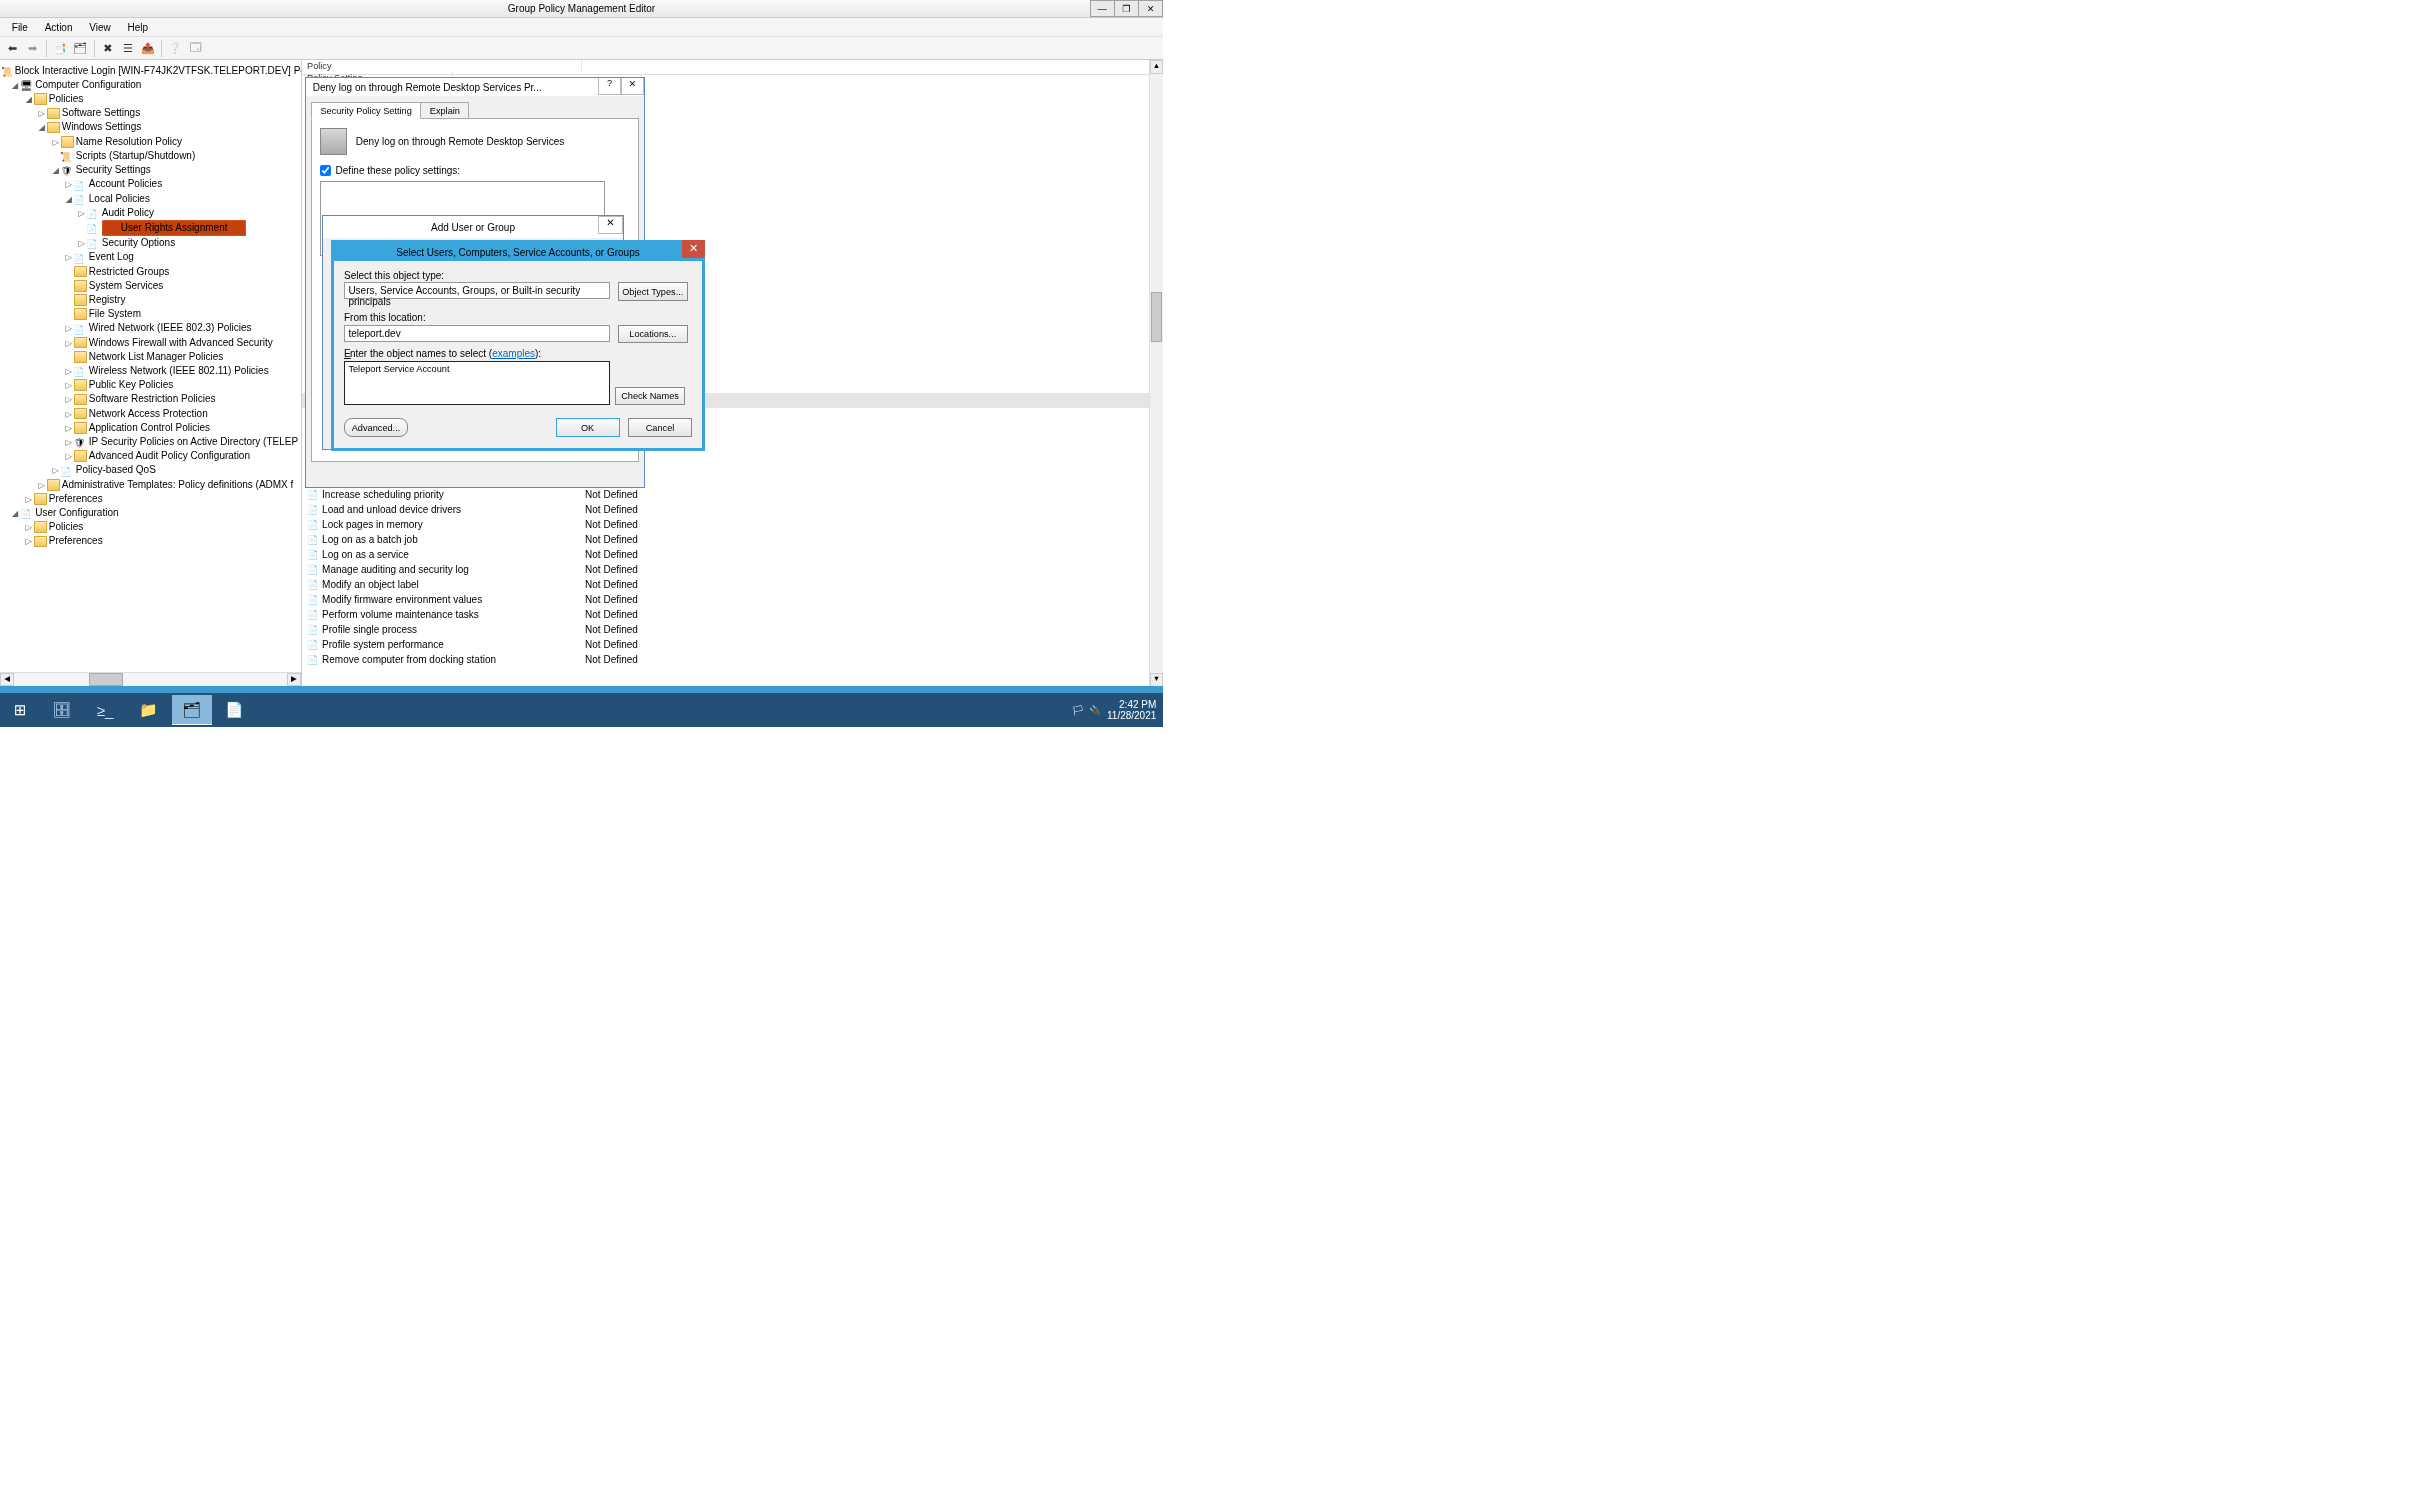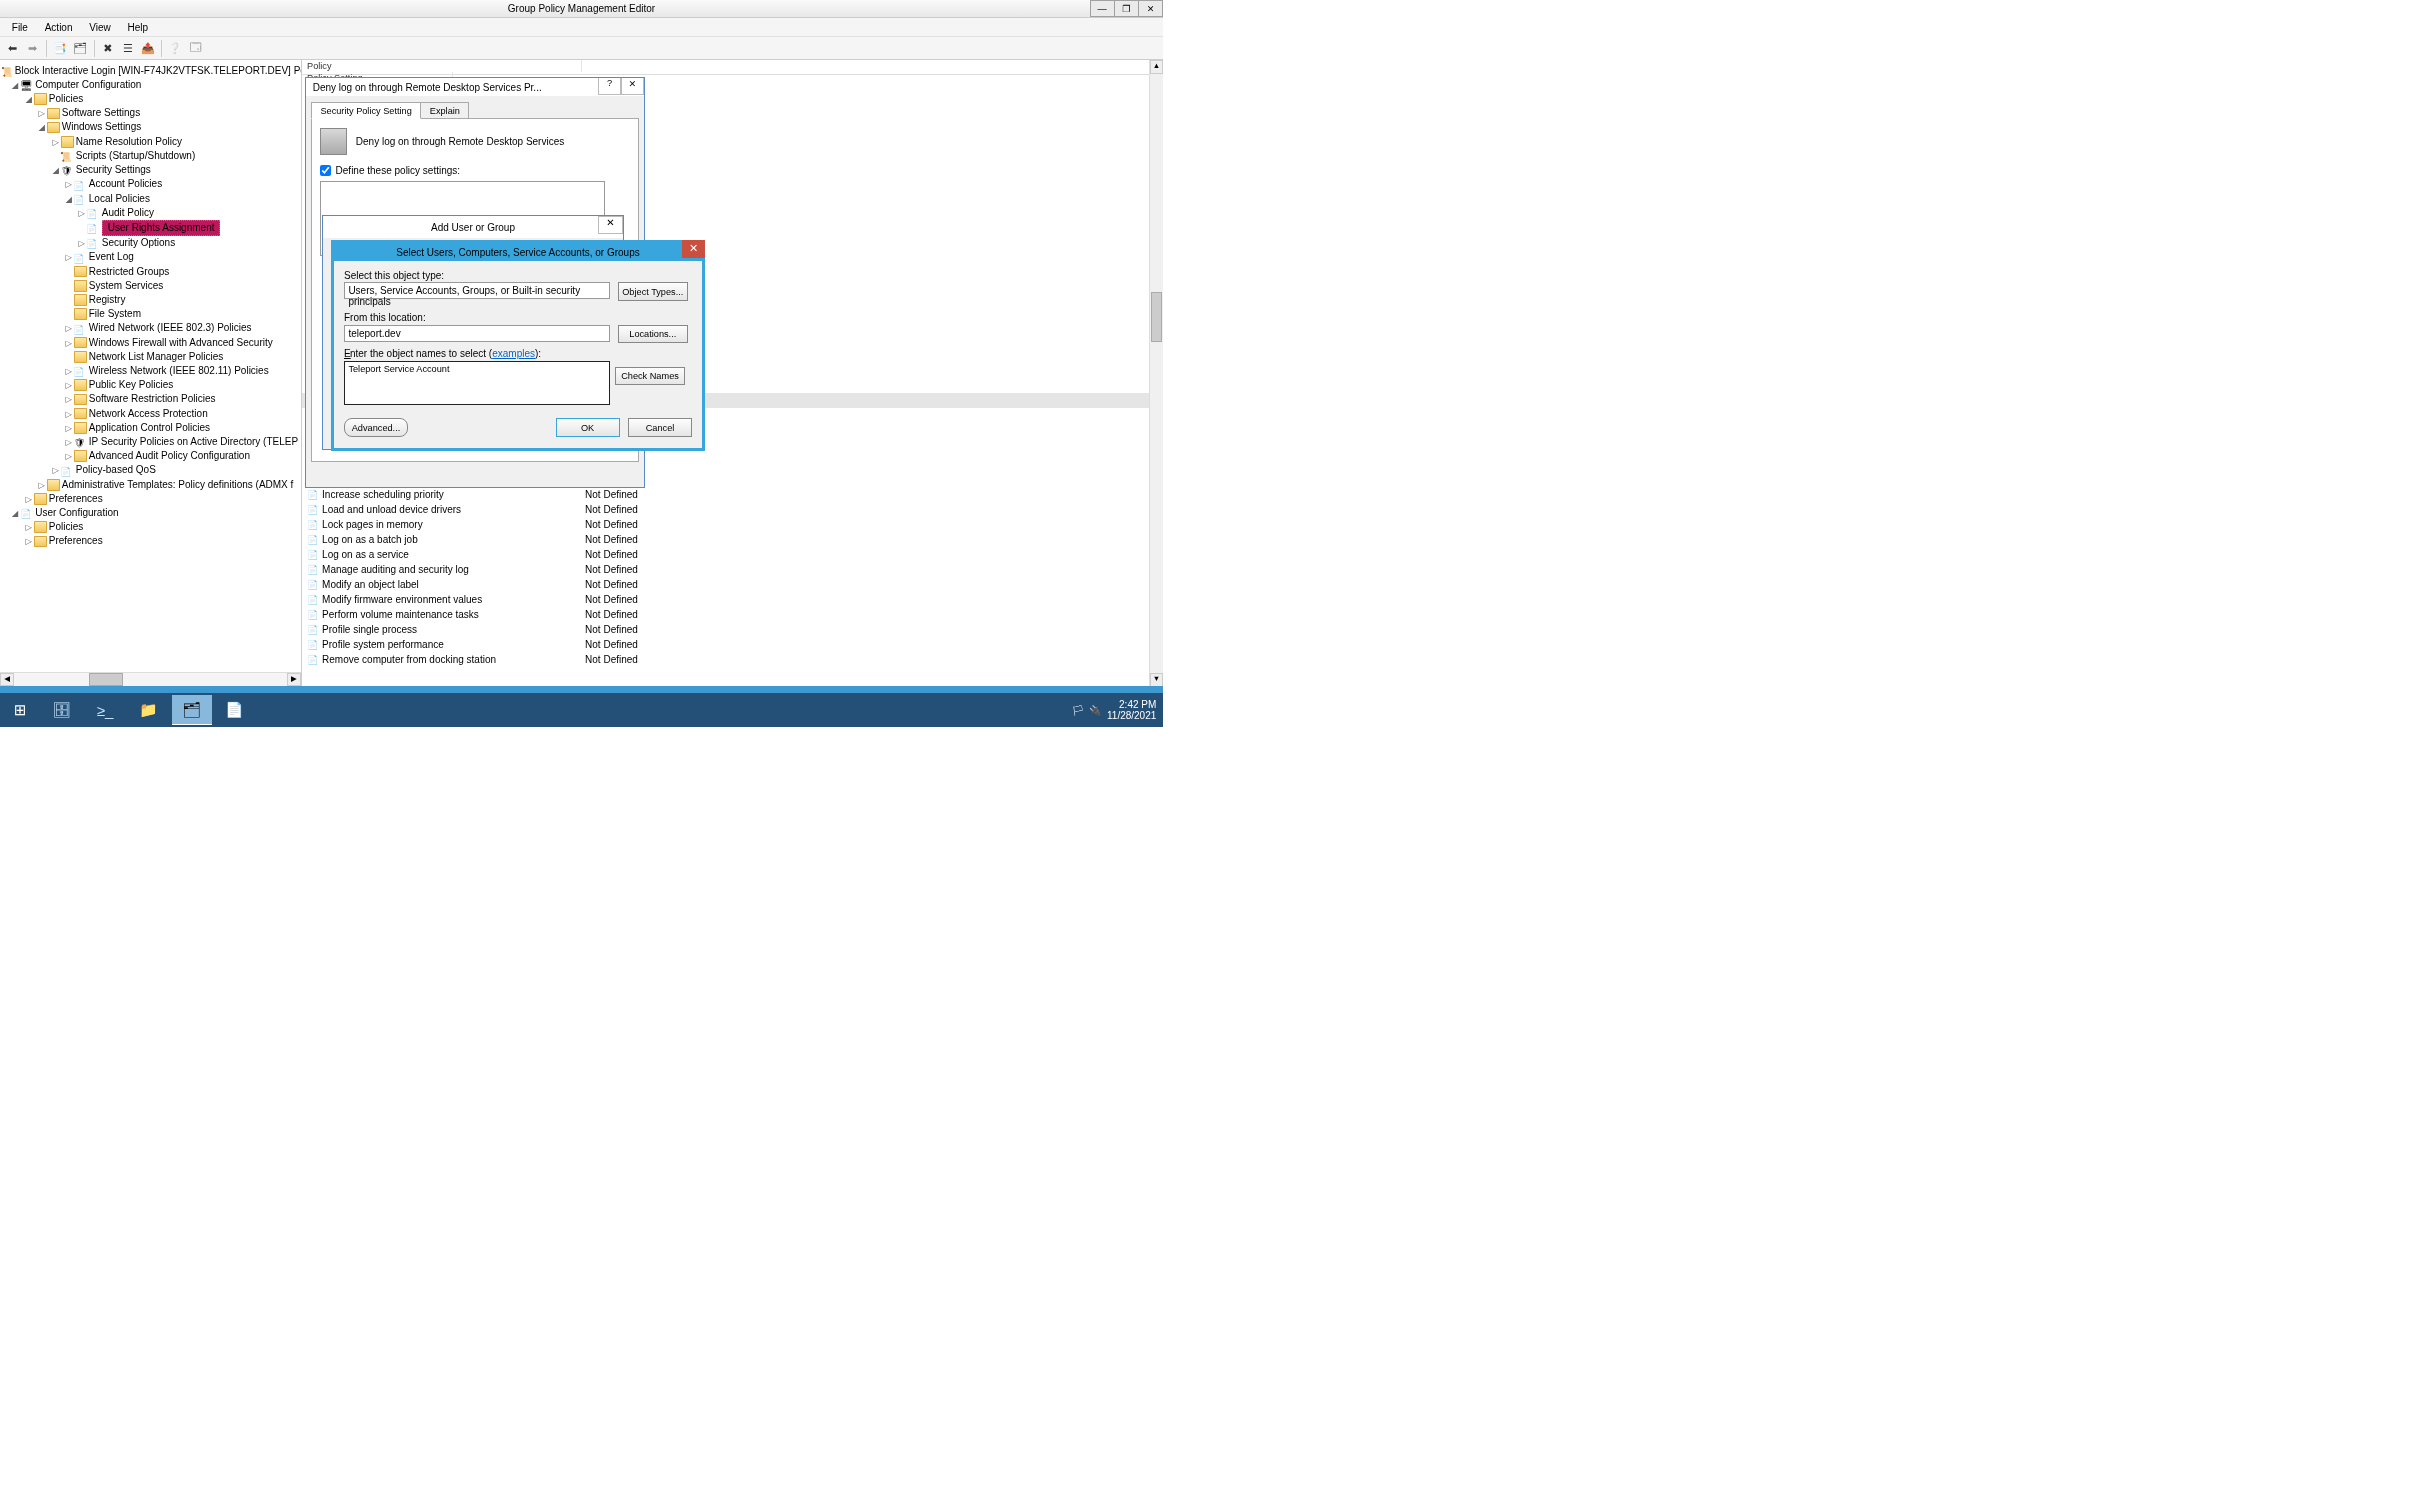--- a/index.html
+++ b/index.html
@@ -32,7 +32,7 @@
 .scroll-ico::before{content:"📜"; font-size:9.2px;}
 .shield-ico::before{content:"🛡"; font-size:9.2px;}
 .doc-ico::before{content:"📄"; font-size:9.2px;}
-.tree .selected { background:#be185d; border:0.8px dotted #888; padding:0 5px;}
+.tree .selected { background:#c2410c; border:0.8px dotted #888; padding:0 18px;}
 .tree-hscroll { position:absolute; bottom:0; left:0; right:0; height:14.2px; background:#f0f0f0; border-top:0.8px solid #ddd; display:flex;}
 .tree-hscroll .arrow{width:14.2px; border:0.8px solid #ccc; background:#eee; text-align:center; font-size:7.5px;}
 .tree-hscroll .track{flex:1; background:#f5f5f5; position:relative;}

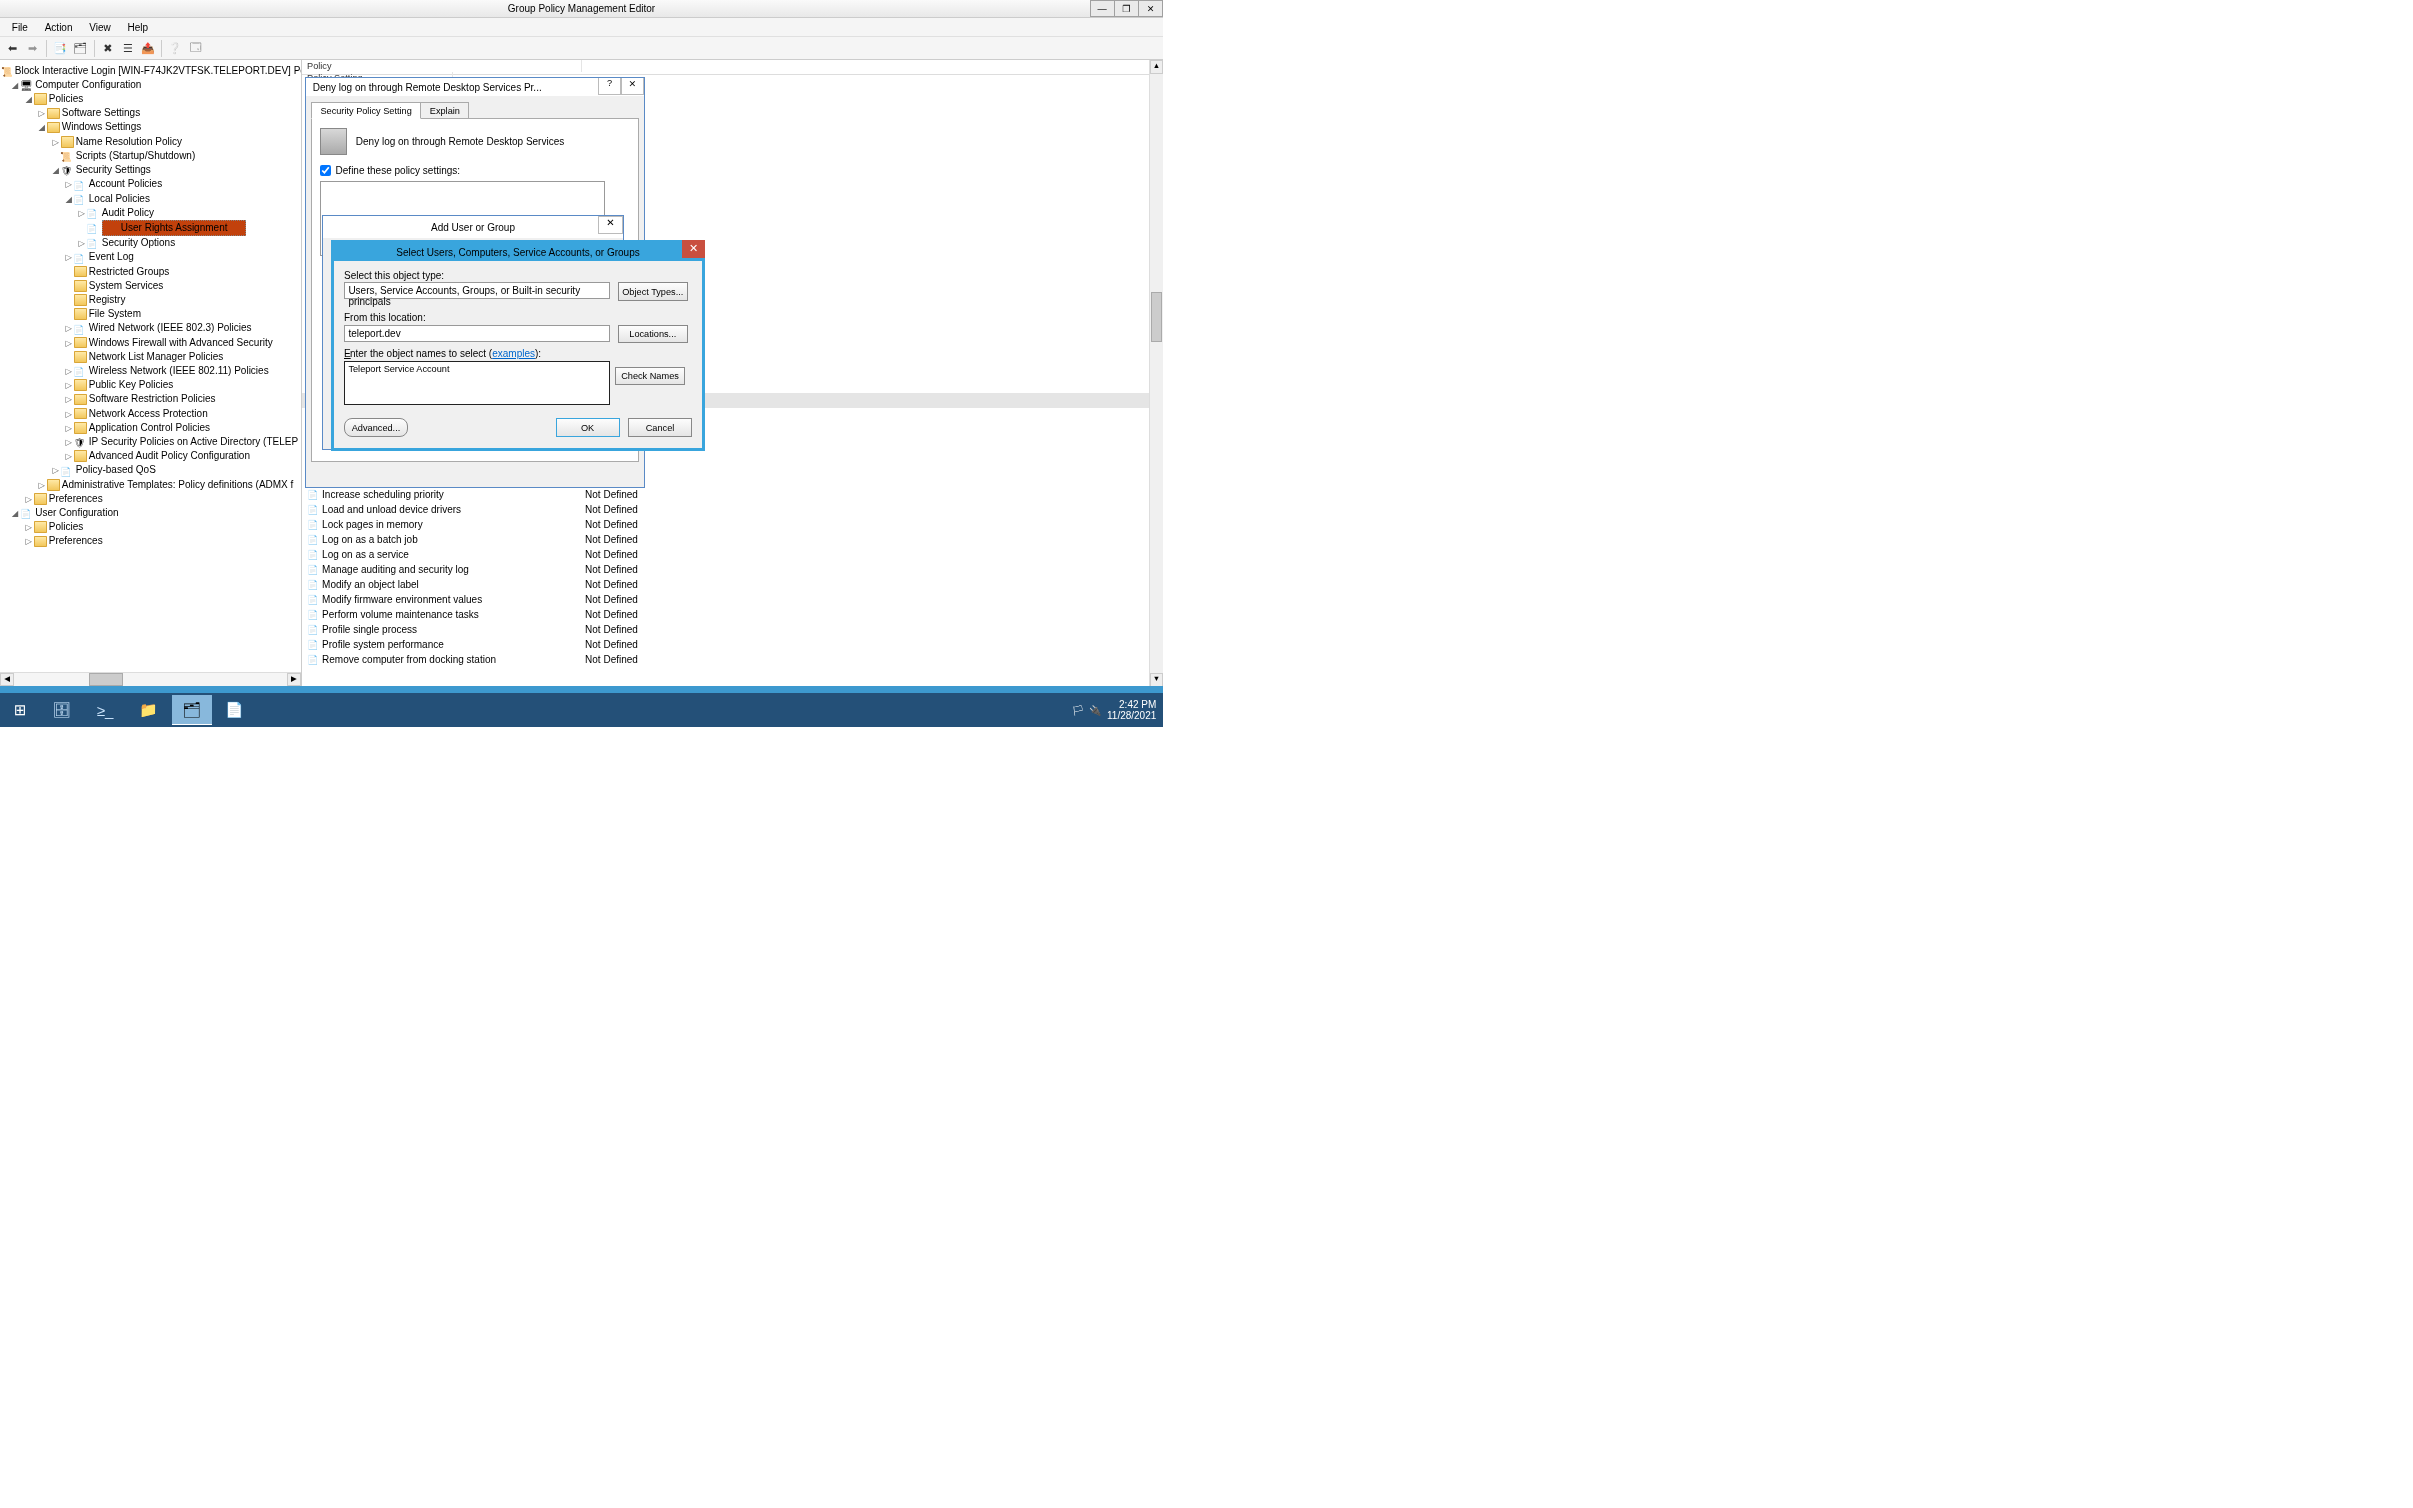--- a/index.html
+++ b/index.html
@@ -461,7 +461,7 @@
     <div class="lbl">
       <span style="text-decoration:underline">E</span><span style="margin-left:-0.8px">nter the object names to select (</span><a href="#">examples</a><span>):</span>
     </div>
-    <div class="row" style="display:flex; align-items:flex-start;">
+    <div class="row" style="display:flex; align-items:flex-end;">
       <textarea style="">Teleport Service Account</textarea>
       <button class="sidebtn" style="margin-top:6px">Check Names</button>
     </div>

